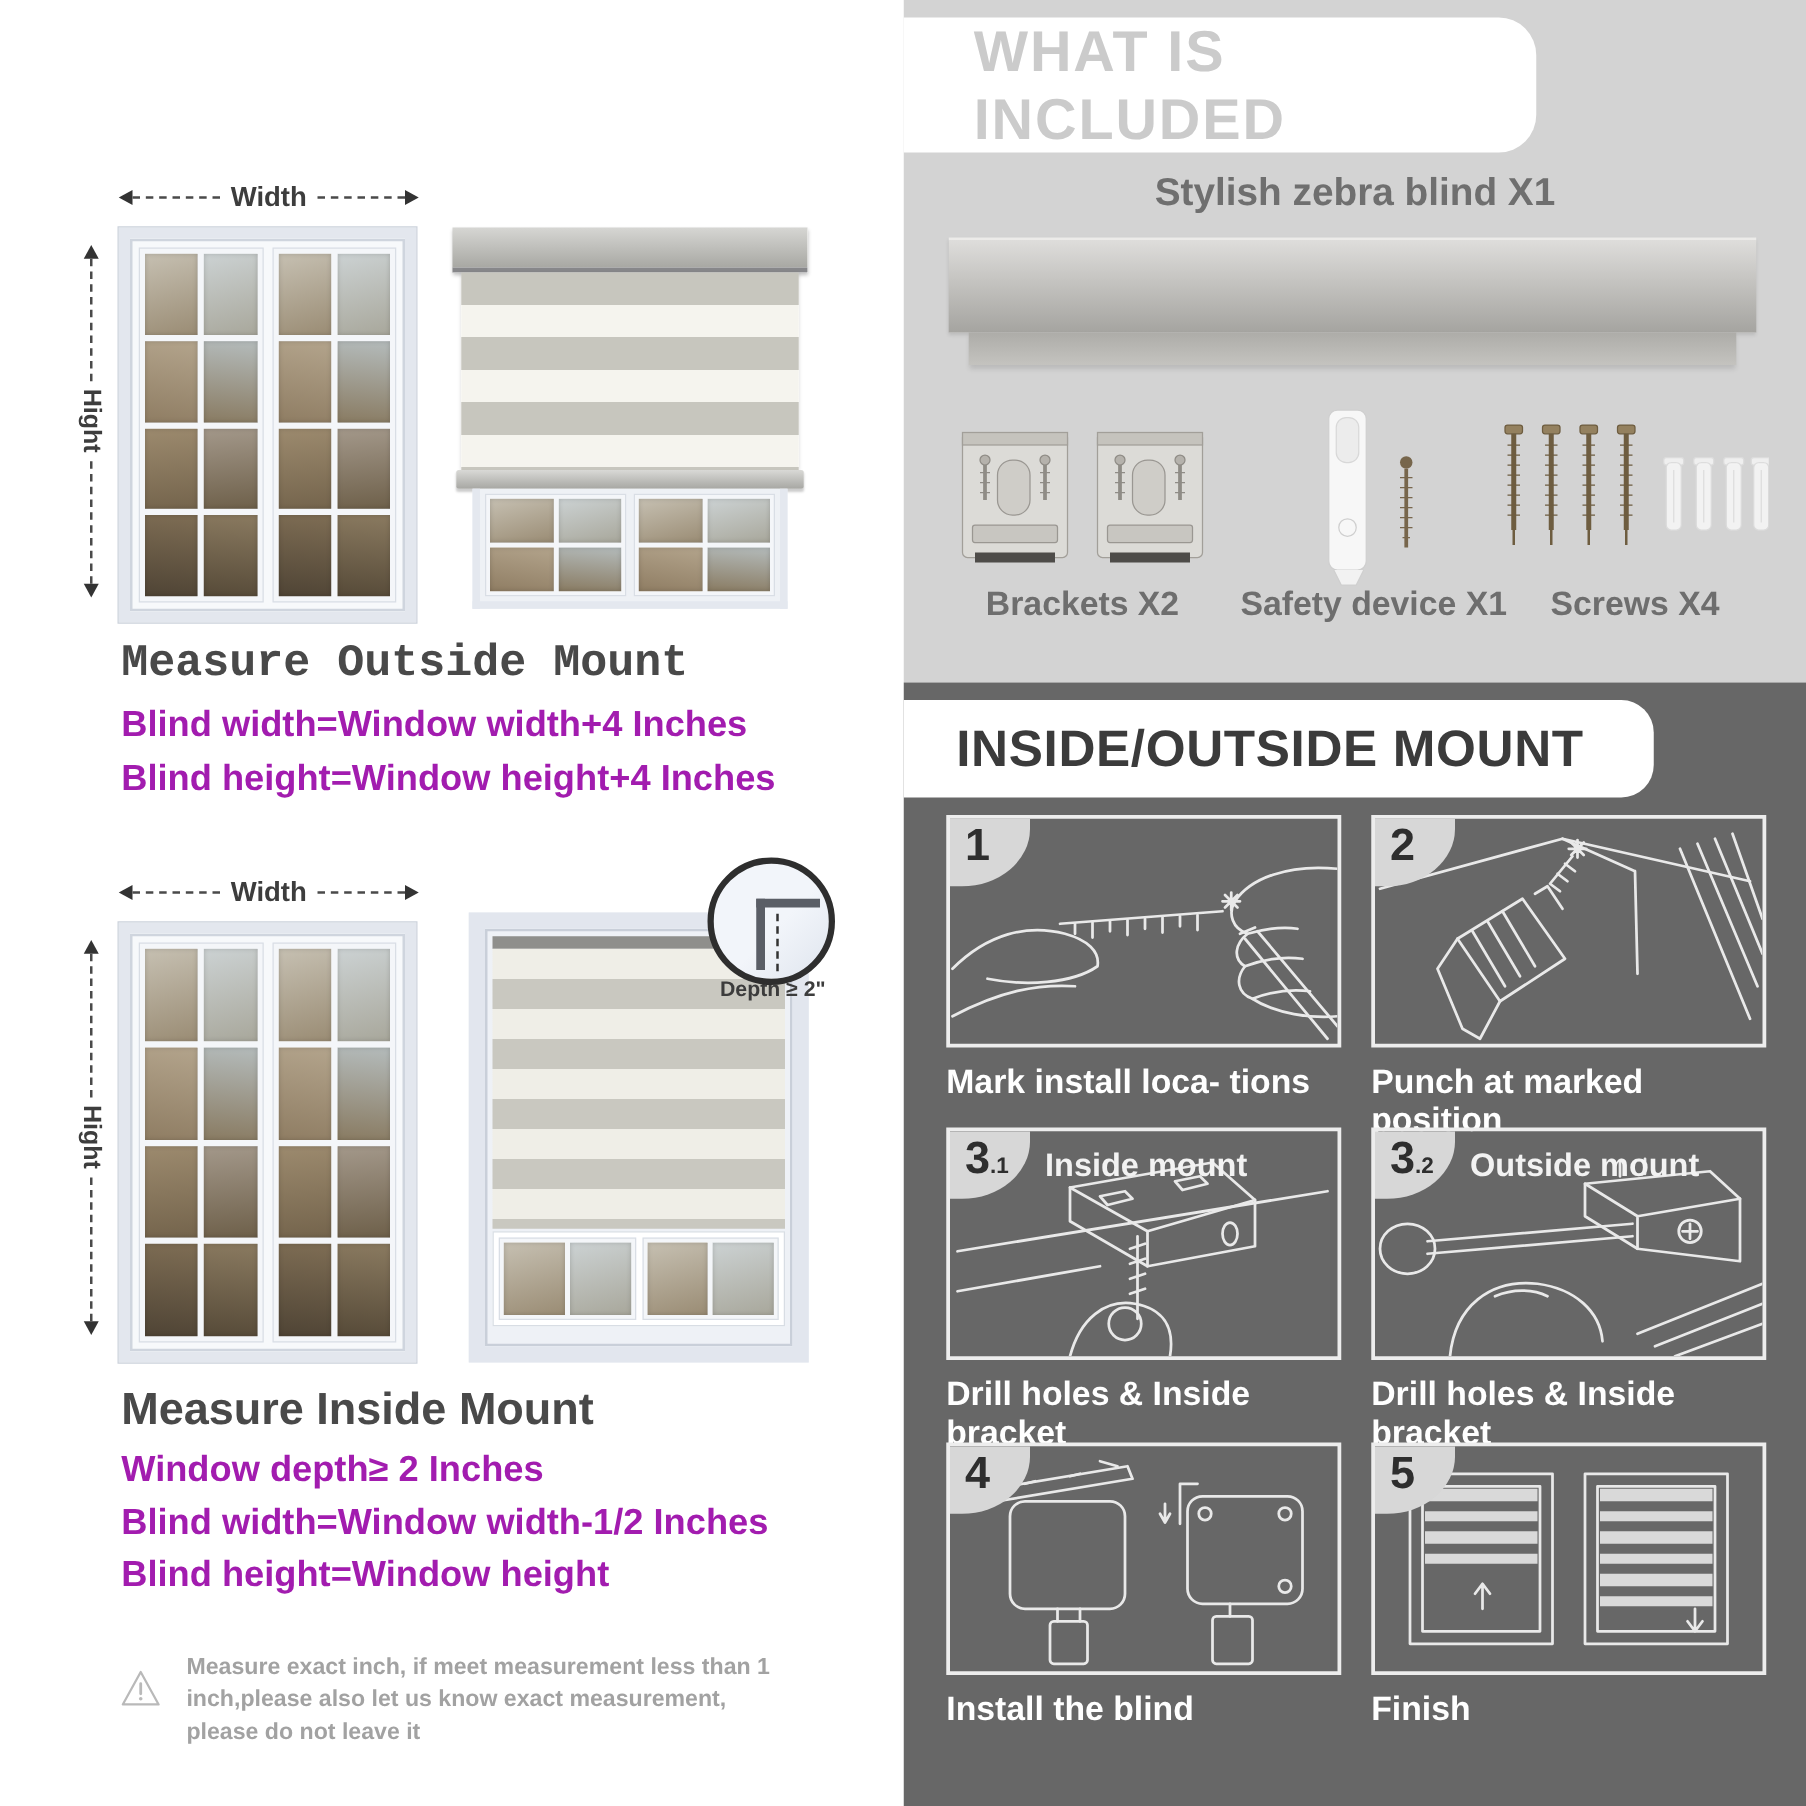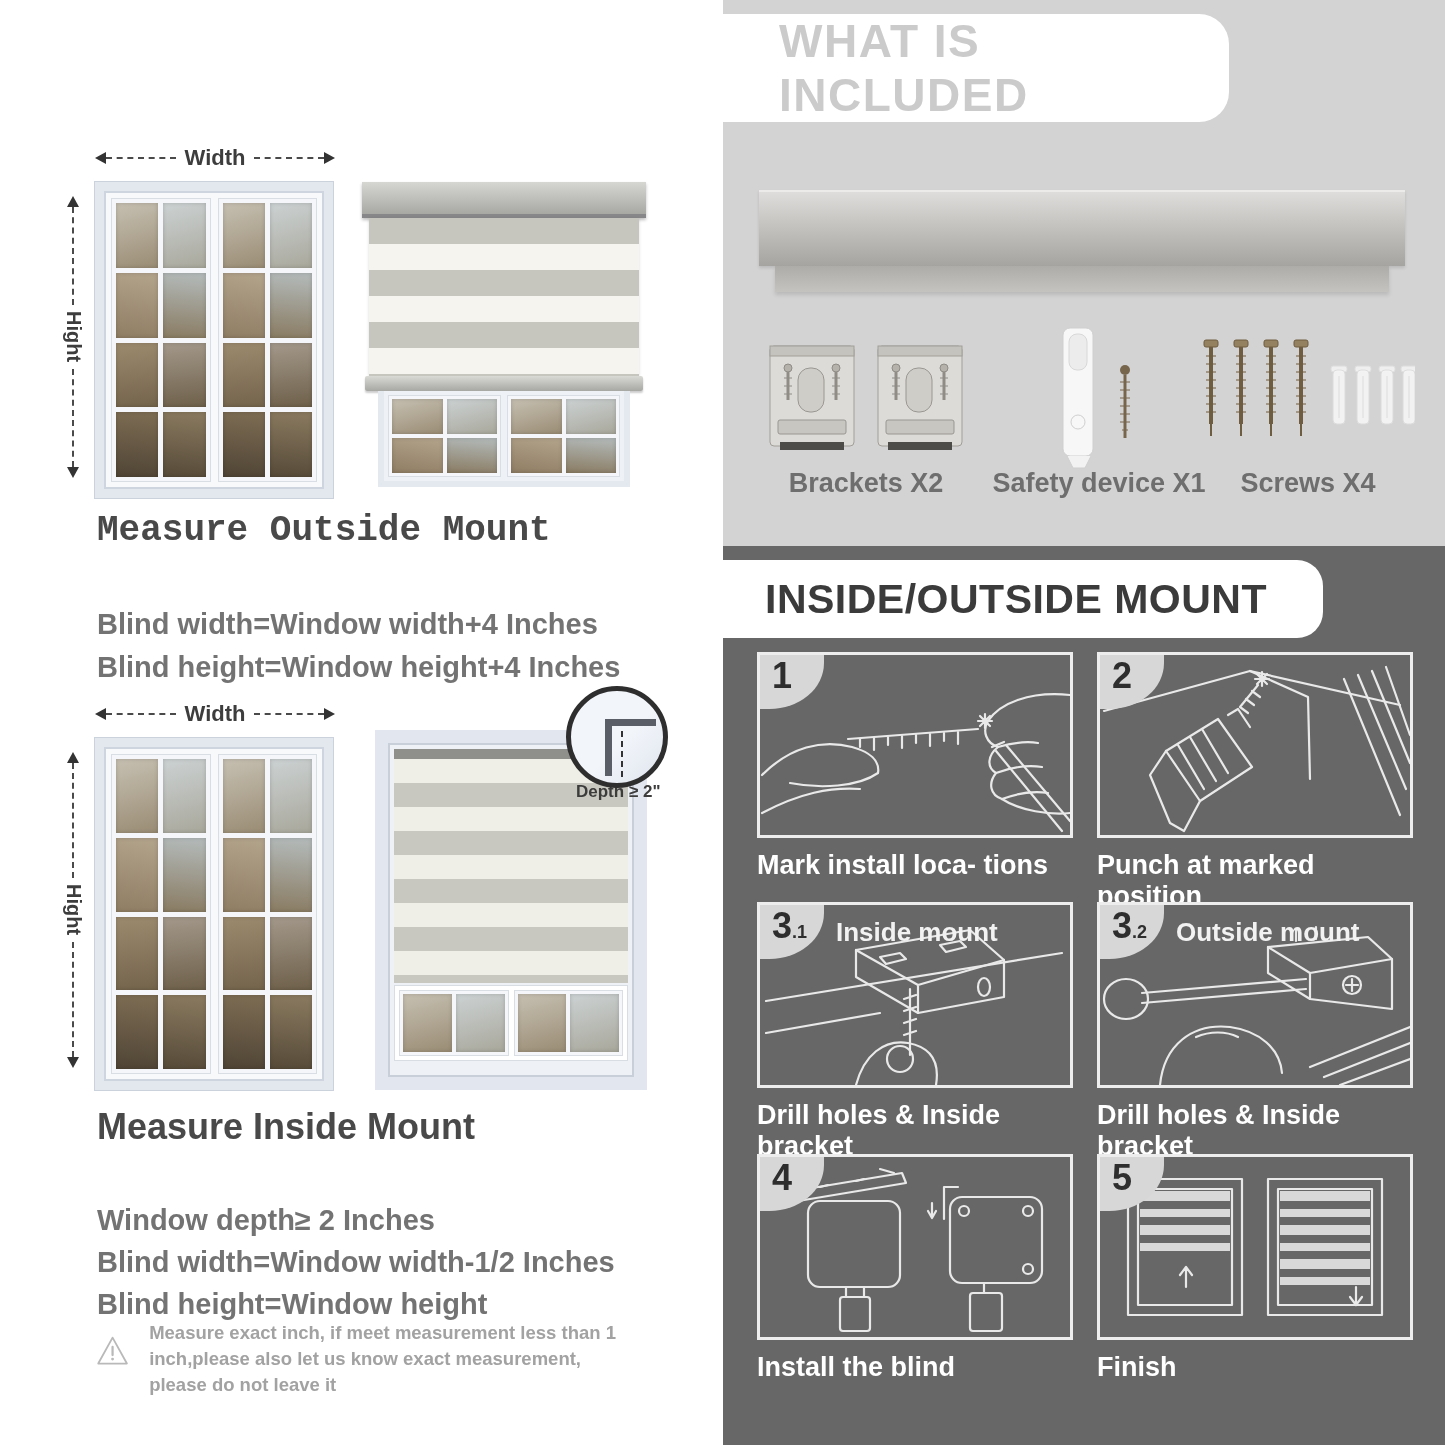--- a/index.html
+++ b/index.html
@@ -266,6 +266,7 @@
 
   <div class="included-panel">
     <div class="wi-header">WHAT IS INCLUDED</div>
+    <div class="product-label">Stylish zebra blind X1</div>
     <div class="headrail-main"></div>
     <div class="headrail-lip"></div>
 

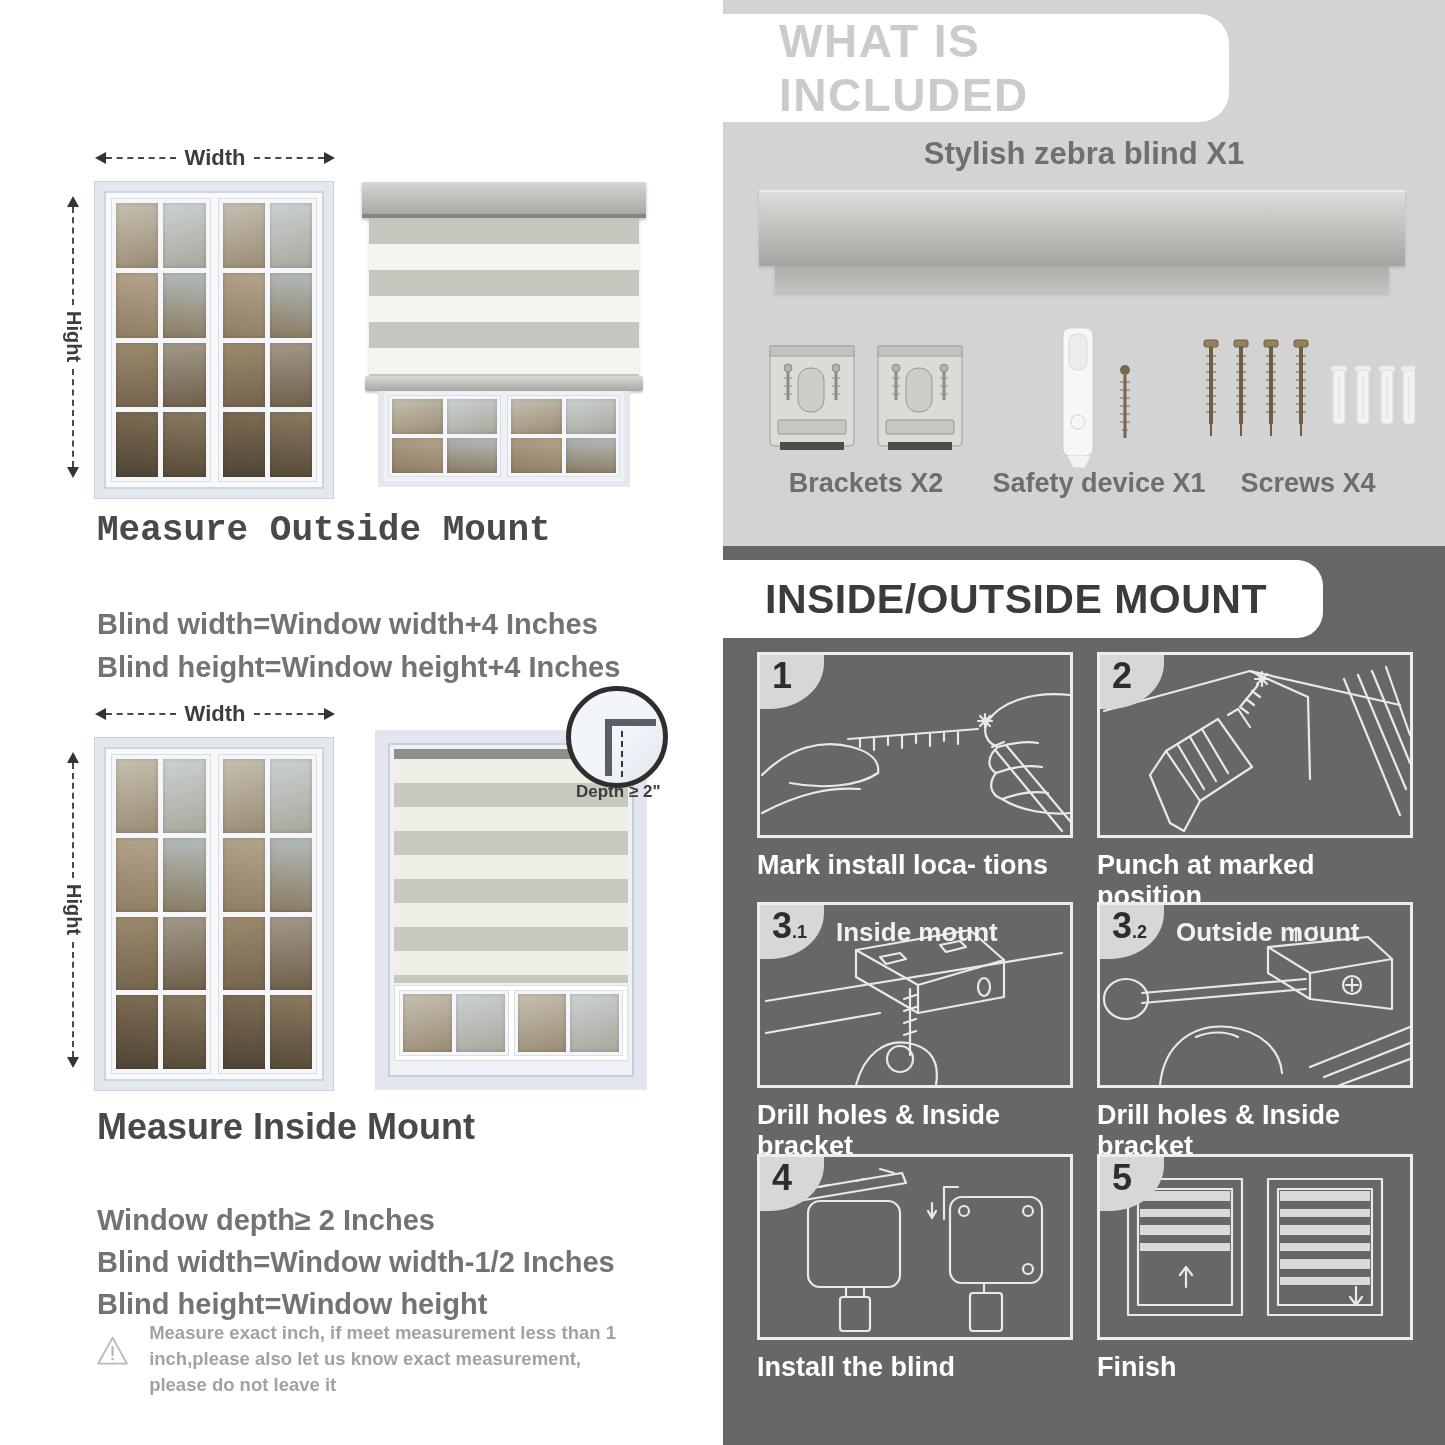--- a/index.html
+++ b/index.html
@@ -74,7 +74,7 @@
   .depth-label{position:absolute;left:576px;top:782px;font-size:17px;font-weight:bold;color:#3c3c3c;}
 
   .sec-title{position:absolute;font-size:36px;font-weight:bold;color:#494949;}
-  .sec-line{position:absolute;font-size:29px;font-weight:bold;color:#737373;margin-top:44px;}
+  .sec-line{position:absolute;font-size:29px;font-weight:bold;color:#a21caf;}
 
   .warning{position:absolute;left:96px;top:1316px;width:544px;display:flex;gap:20px;align-items:flex-start;}
   .warning-text{font-size:18.5px;line-height:26px;color:#a2a2a2;font-weight:bold;padding-top:4px;}

